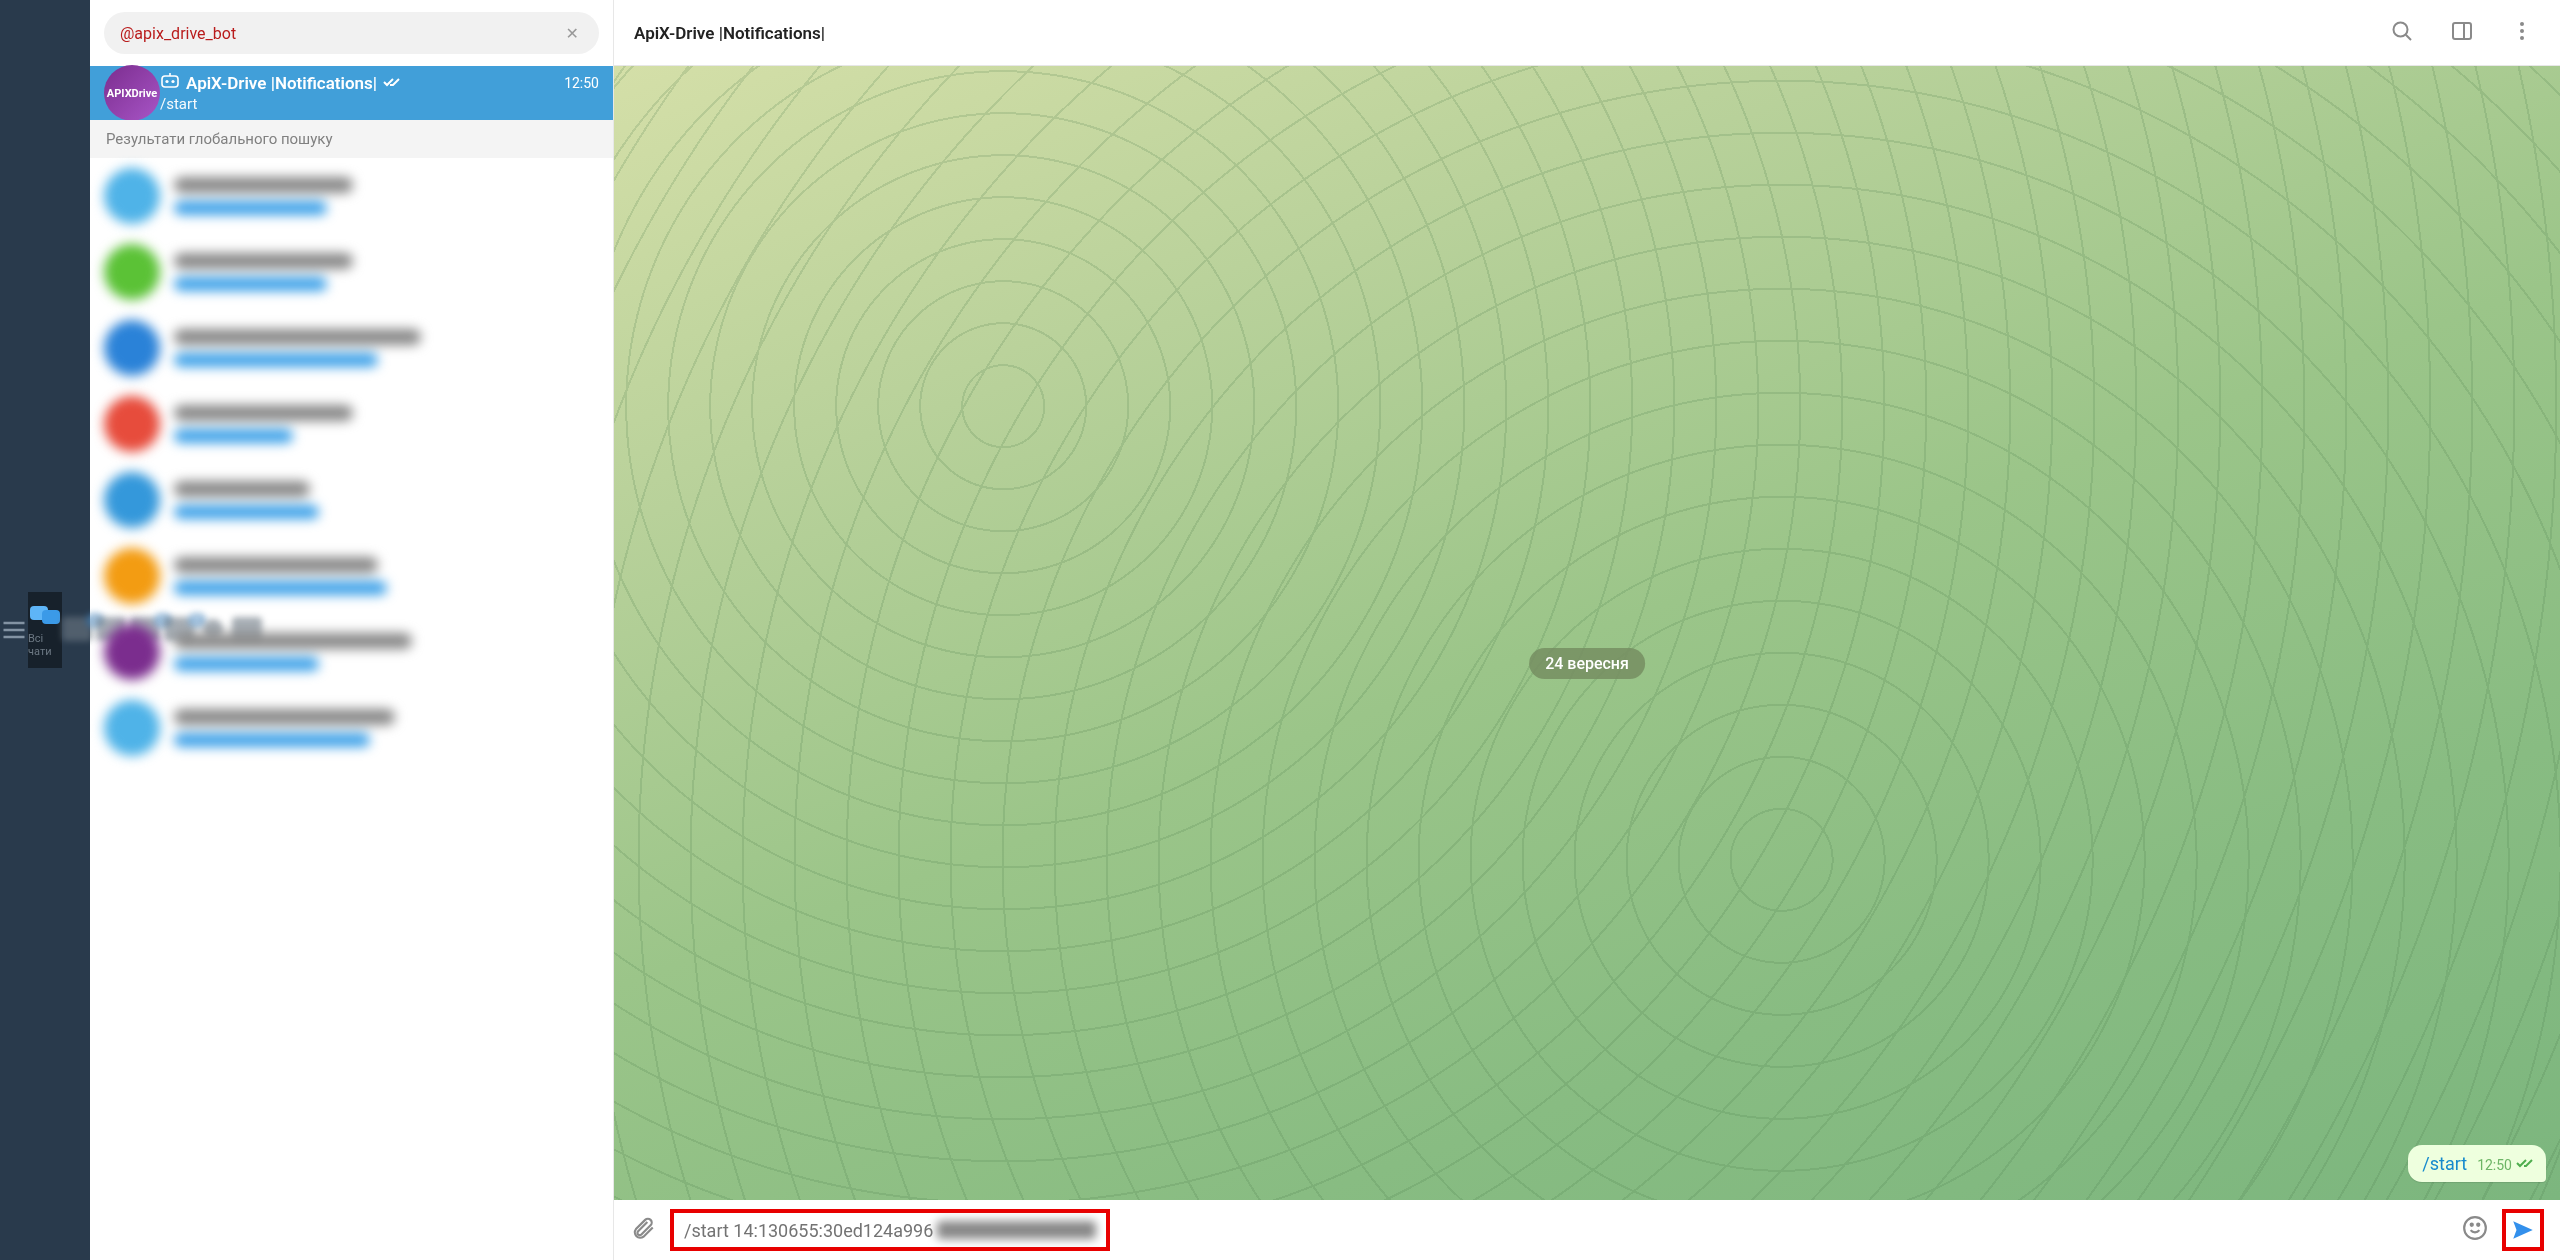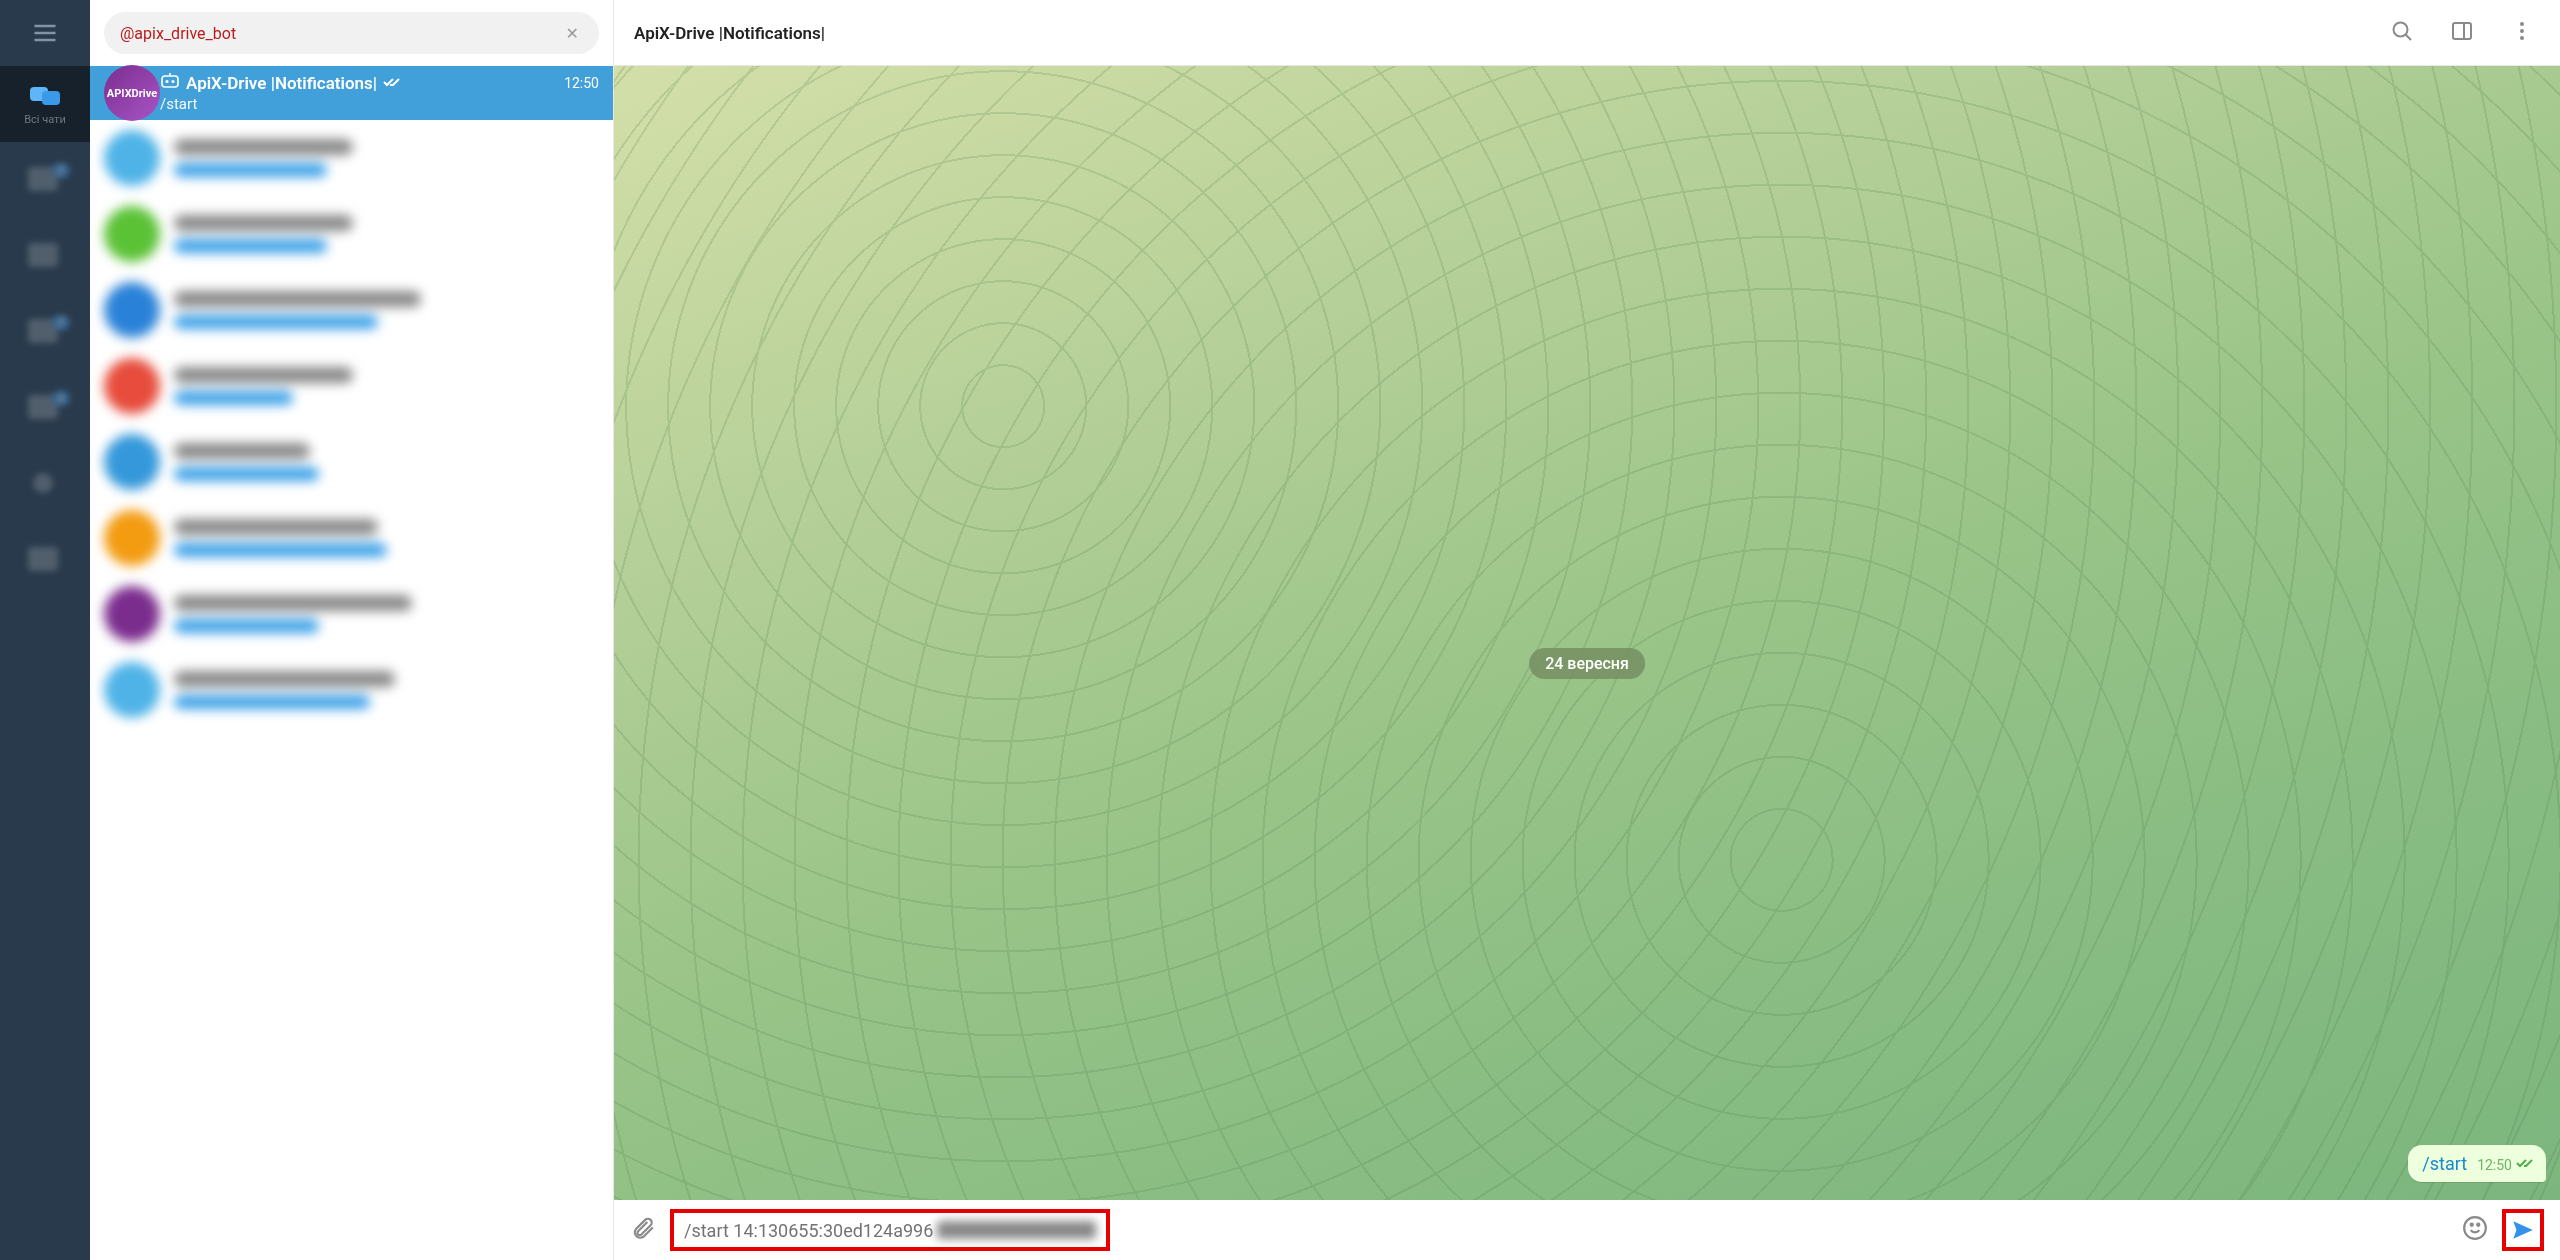--- a/index.html
+++ b/index.html
@@ -152,6 +152,7 @@
     </div>
   </div>
 
+  <div class="section-header">Результати глобального пошуку</div>
 
   <div class="blurred-item">
       <div class="avatar" style="background:#4fb3e8"></div>

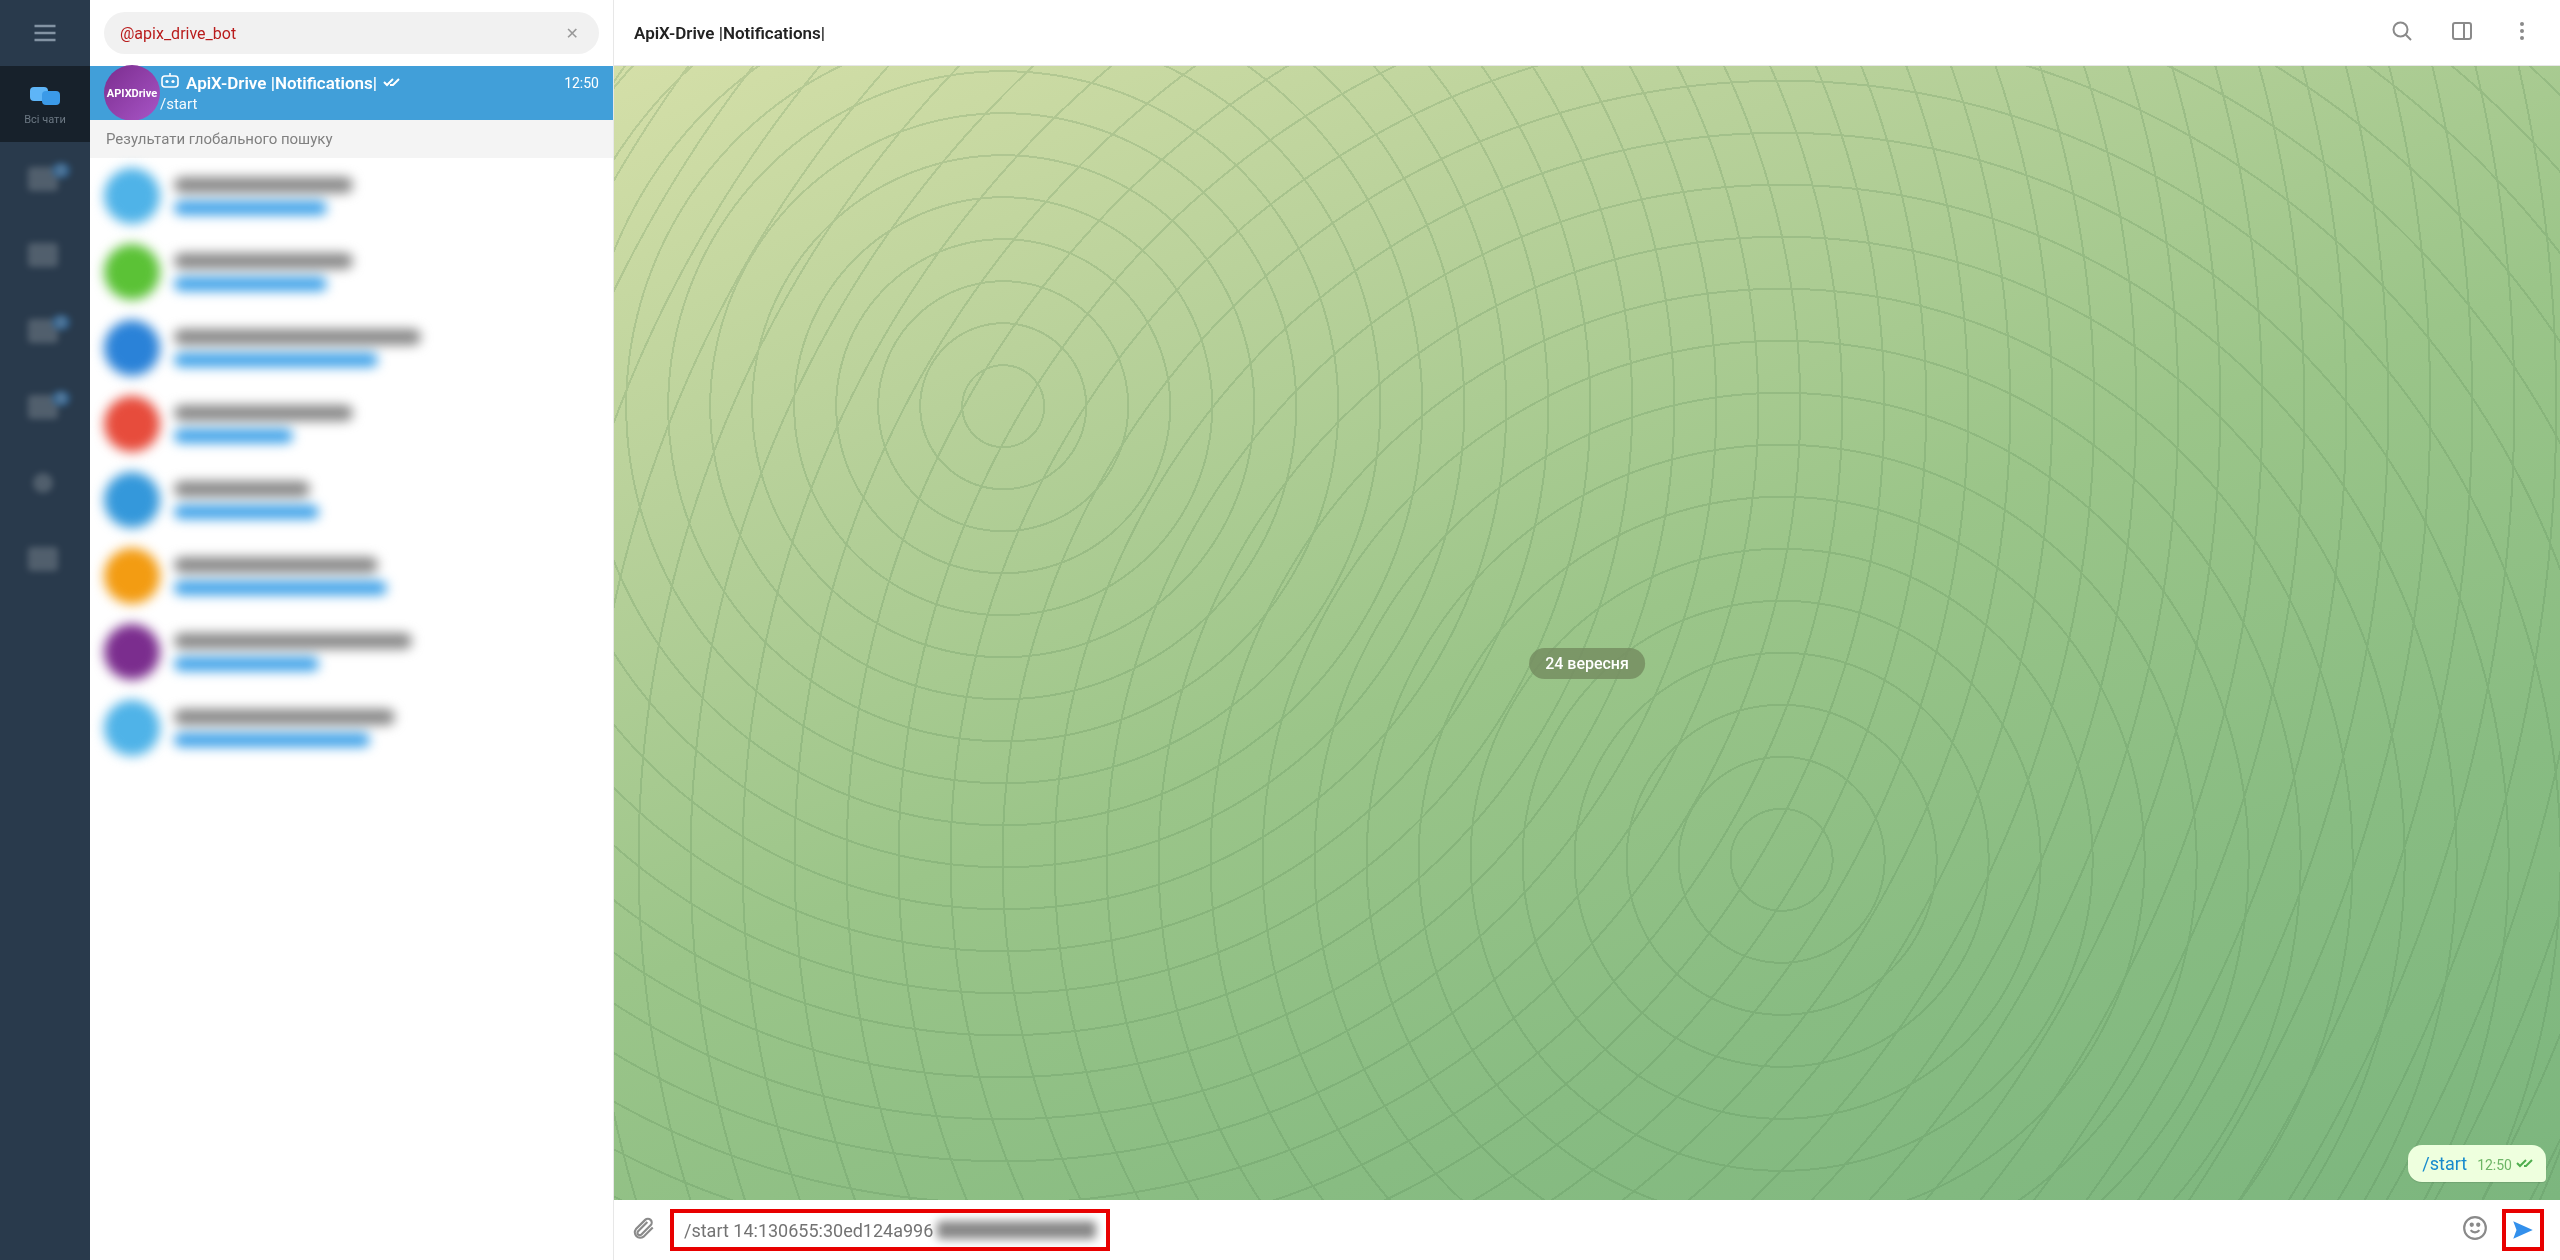--- a/index.html
+++ b/index.html
@@ -6,7 +6,7 @@
 body { overflow: hidden; width: 2560px; height: 1260px; display: flex; background: #fff; }
 
 
-.folders { width: 90px; background: #293a4c; display: flex; flex-direction: column; align-items: center; padding-top: 0; }
+.folders { width: 90px; background: #293a4c; display: flex; flex-direction: row; align-items: center; padding-top: 0; }
 .folders .menu-btn { width: 90px; height: 66px; display: flex; align-items: center; justify-content: center; cursor: pointer; }
 .folders .menu-btn svg { width: 28px; height: 28px; }
 .folders .folder-item { width: 90px; height: 76px; display: flex; flex-direction: column; align-items: center; justify-content: center; gap: 4px; cursor: pointer; position: relative; filter: blur(3px); opacity: 0.6; }

